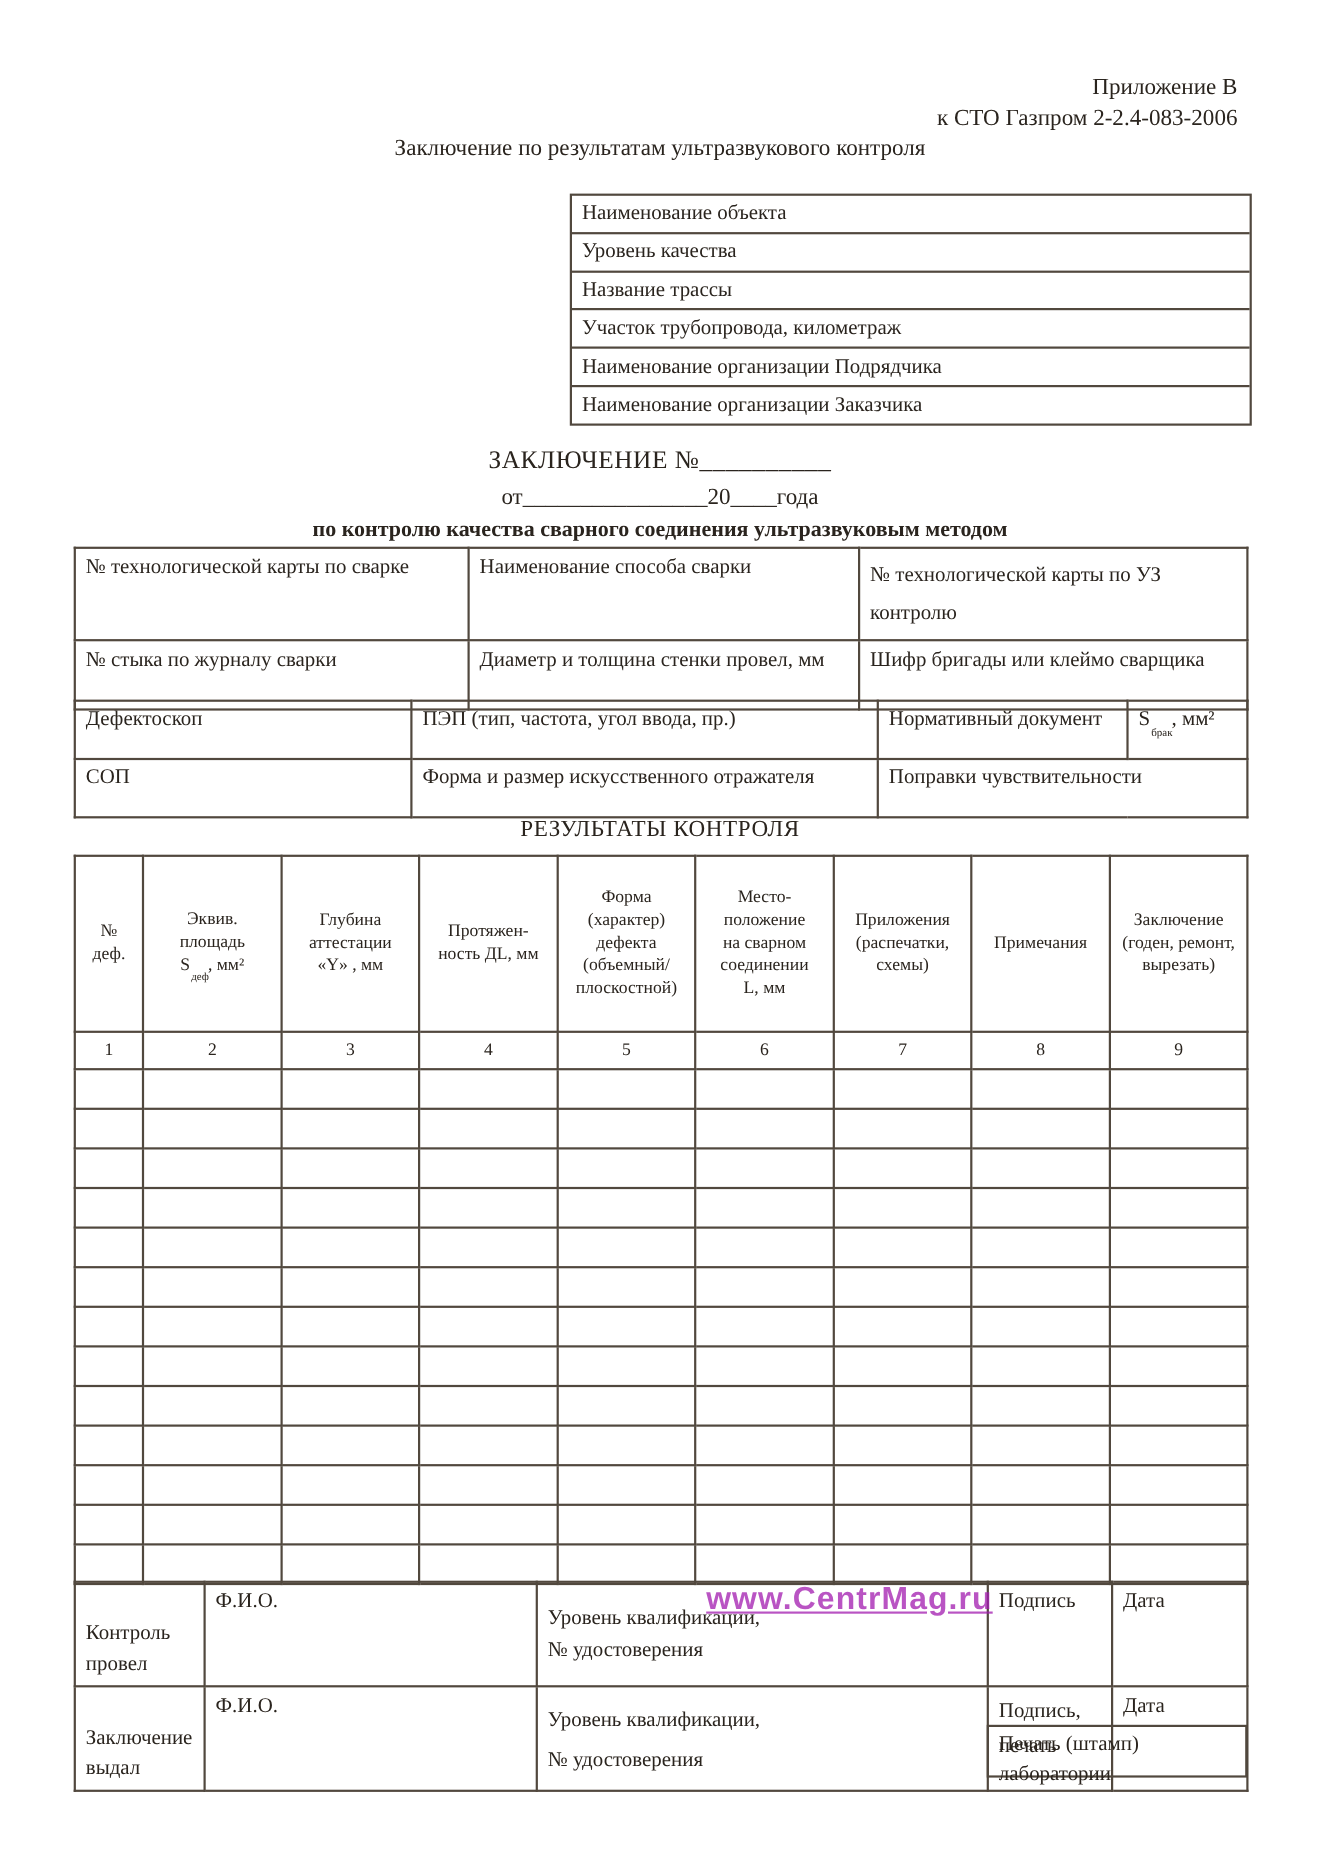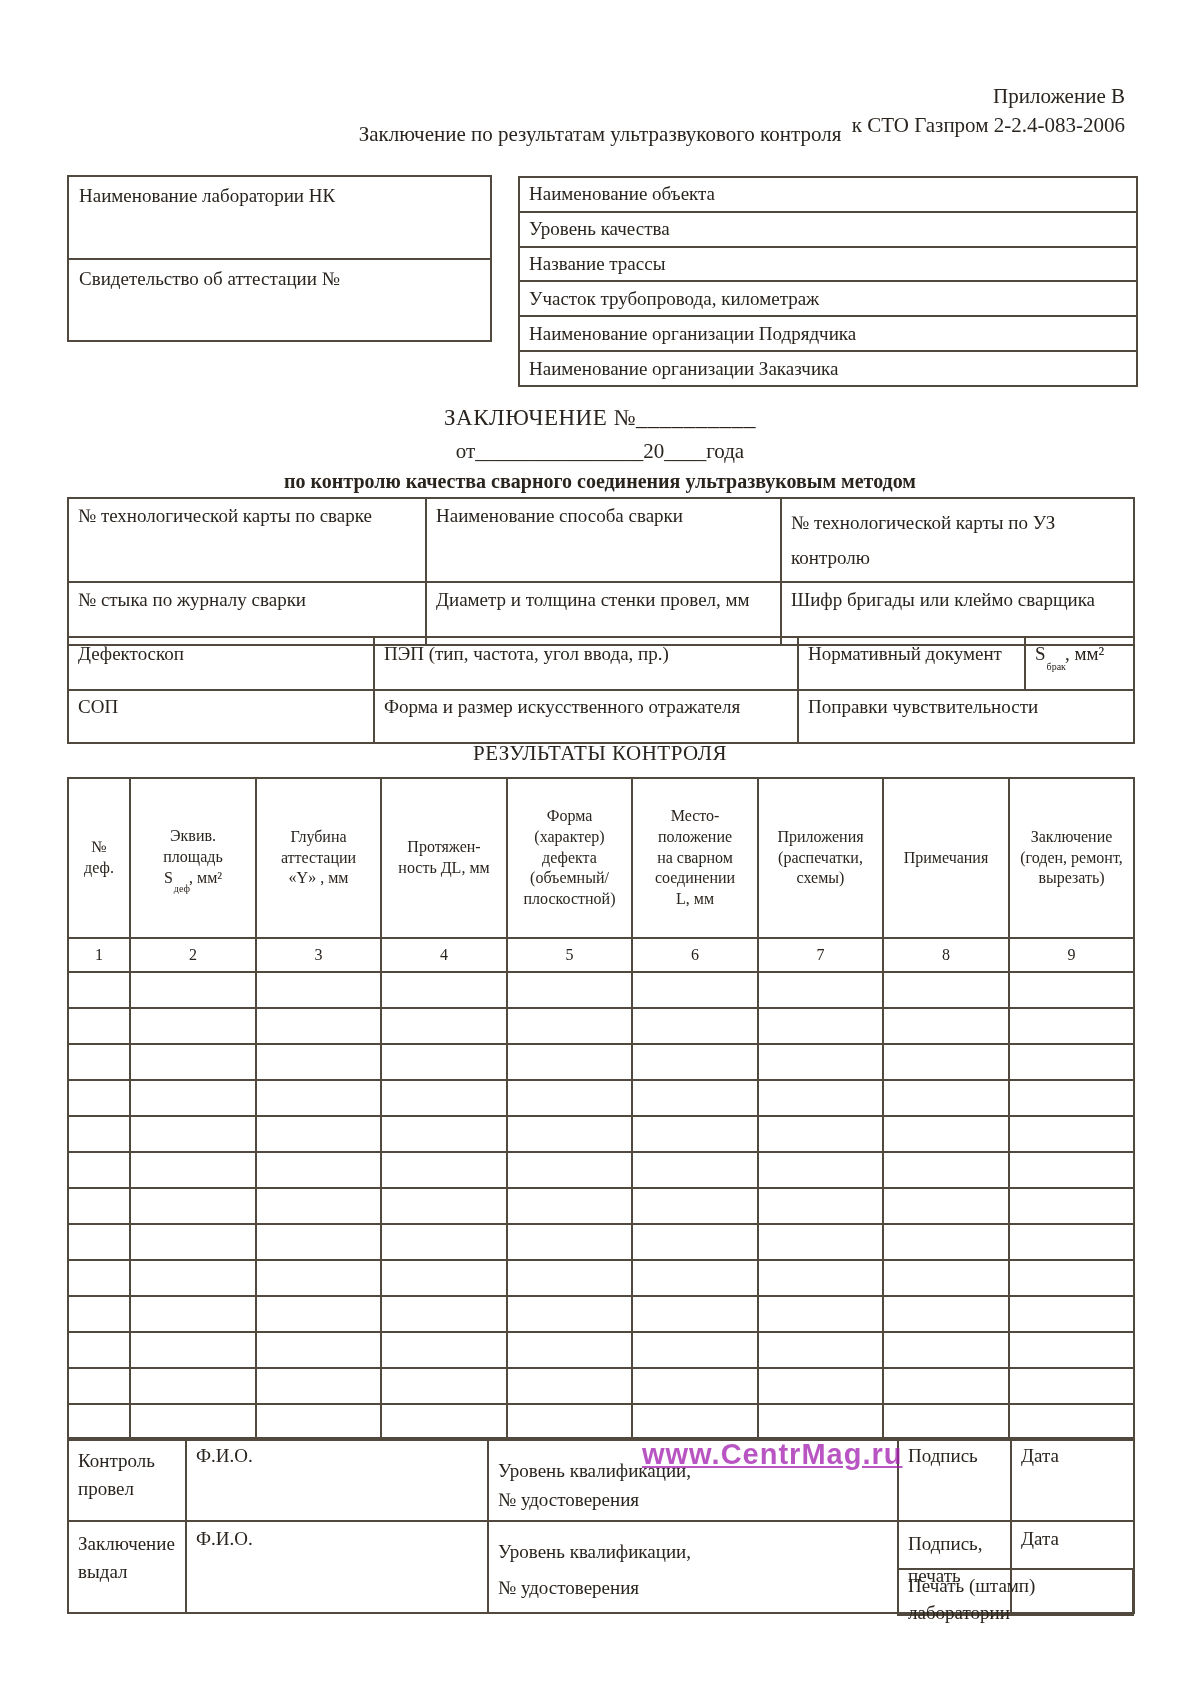--- a/index.html
+++ b/index.html
@@ -8,7 +8,7 @@
   .abs{position:absolute;}
 
   
-  .appendix{right:75px;text-align:center;font-size:21px;line-height:1.35;margin-top:18px;}
+  .appendix{right:75px;text-align:center;font-size:21px;line-height:1.35;}
   .doc-title{left:65px;width:1070px;text-align:center;font-size:21px;}
 
   

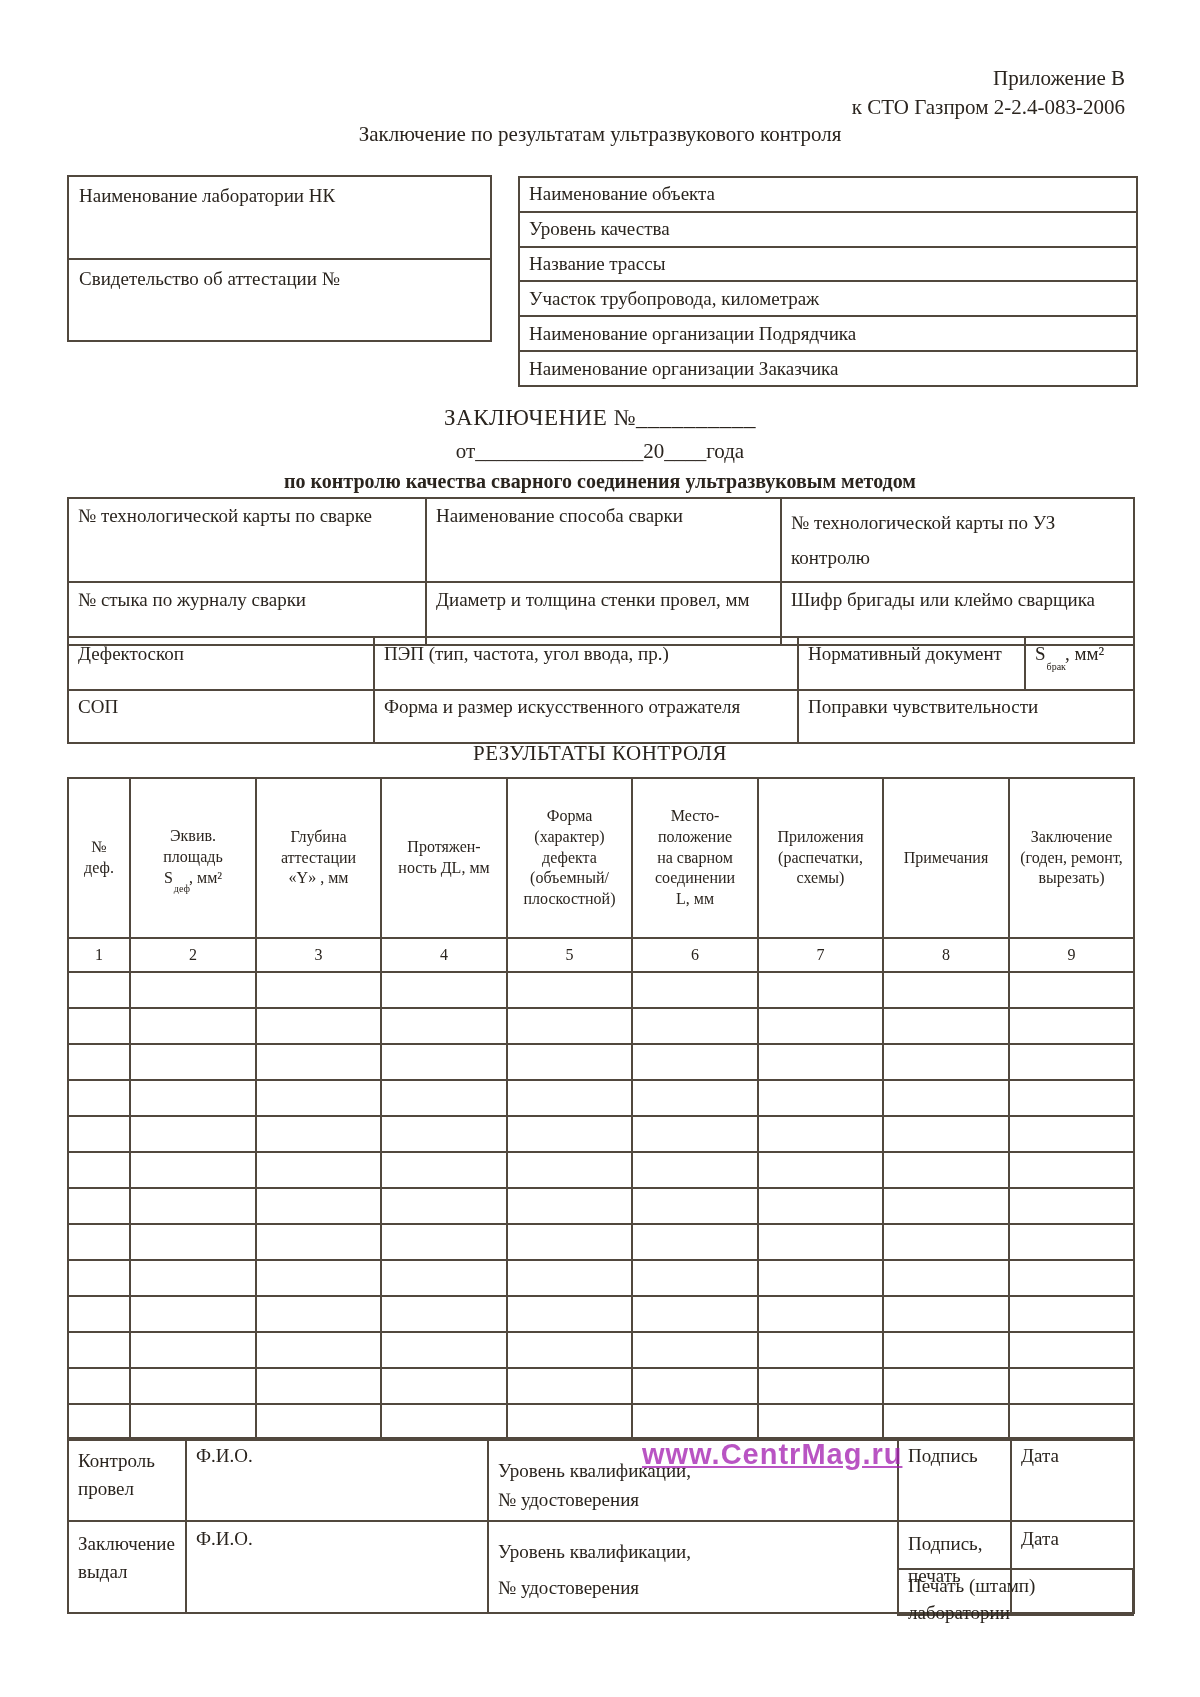--- a/index.html
+++ b/index.html
@@ -70,10 +70,6 @@
 
   <div class="abs doc-title" style="top:122px;">Заключение по результатам ультразвукового контроля</div>
 
-  <div class="abs lab-box">
-    <div class="lab-cell">Наименование лаборатории НК</div>
-    <div class="lab-cell">Свидетельство об аттестации №</div>
-  </div>
 
   <div class="abs obj-box">
     <div class="obj-row">Наименование объекта</div>

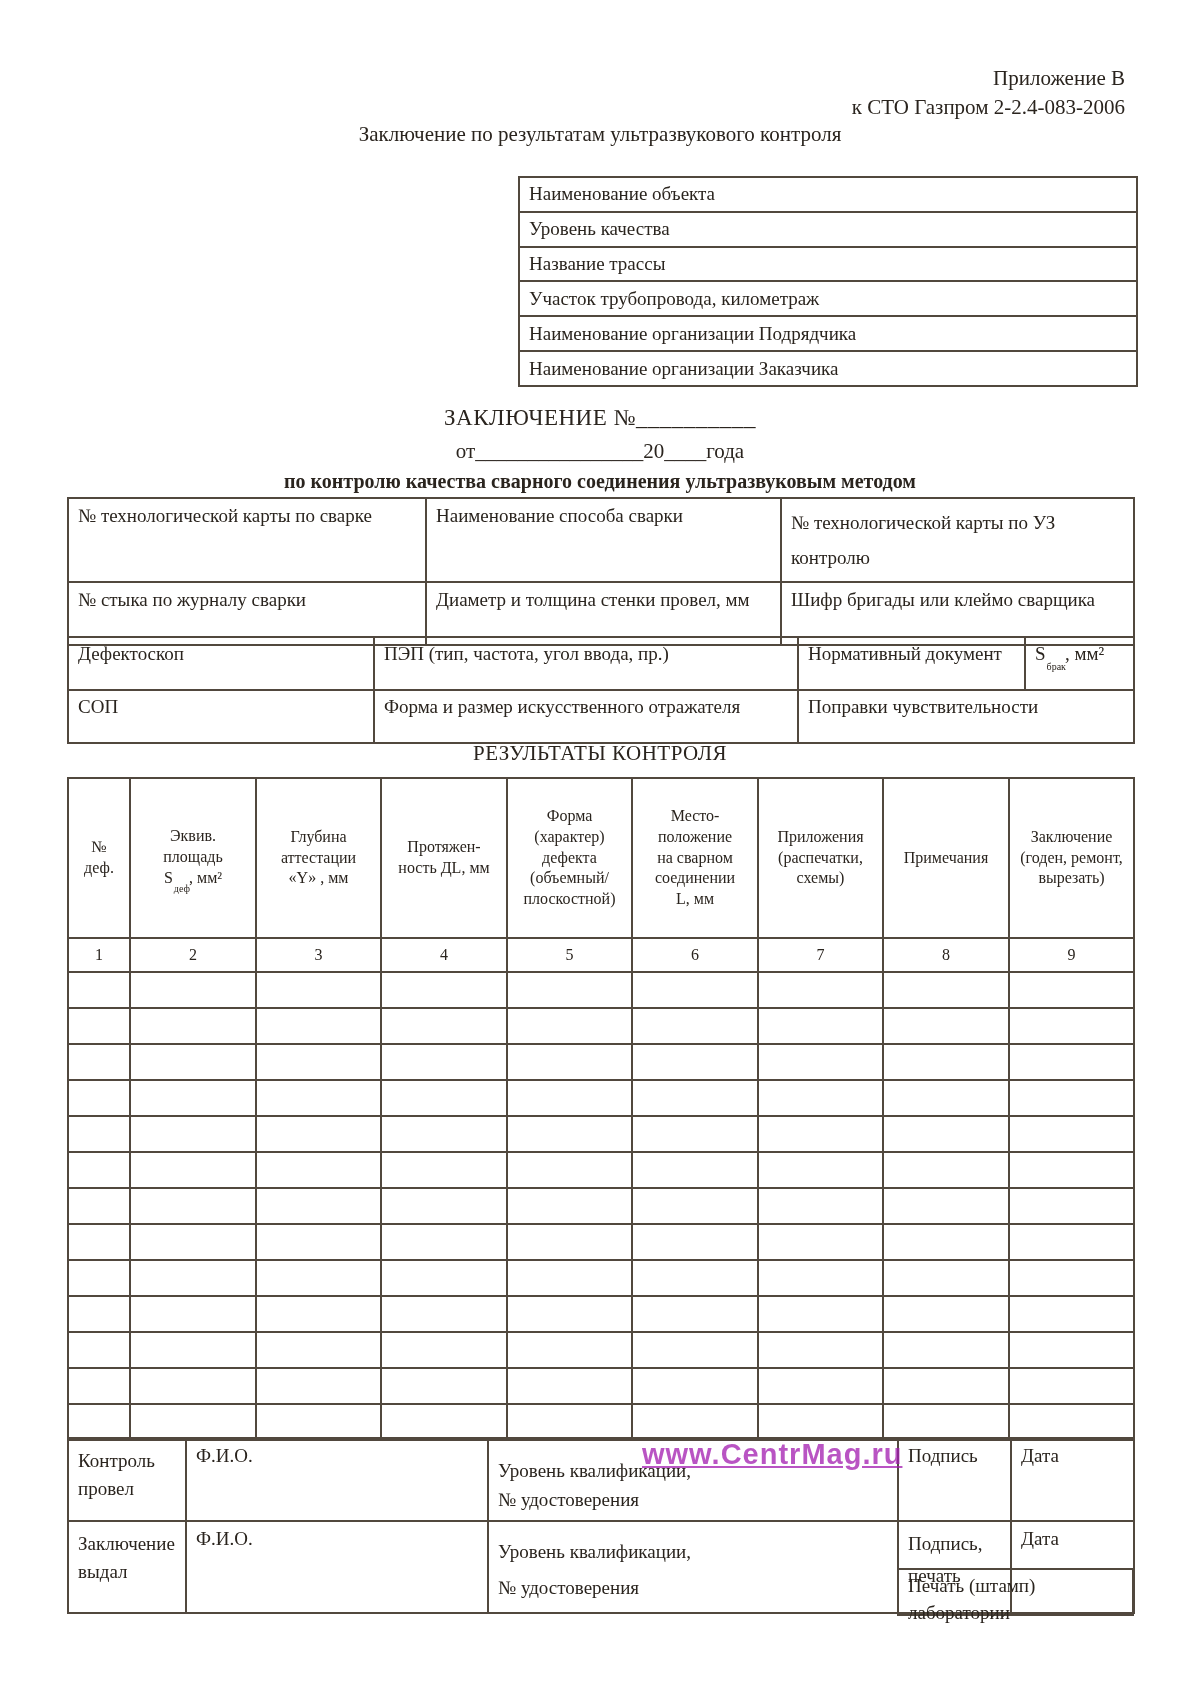--- a/index.html
+++ b/index.html
@@ -48,7 +48,7 @@
 
   .sig-table{left:67px;top:1437px;width:1066px;}
   .sig-table td{font-size:19px;vertical-align:top;padding:6px 9px;height:54px;}
-  .sig-table .role{padding-top:8px;line-height:1.45;}
+  .sig-table .role{padding-top:32px;line-height:1.45;}
   .sig-table .qual{padding-top:18px;line-height:1.5;}
   .sig-table tr:nth-child(2) .qual{line-height:1.9;padding-top:12px;}
   .sig-table tr:nth-child(2) .sign{line-height:1.7;}

